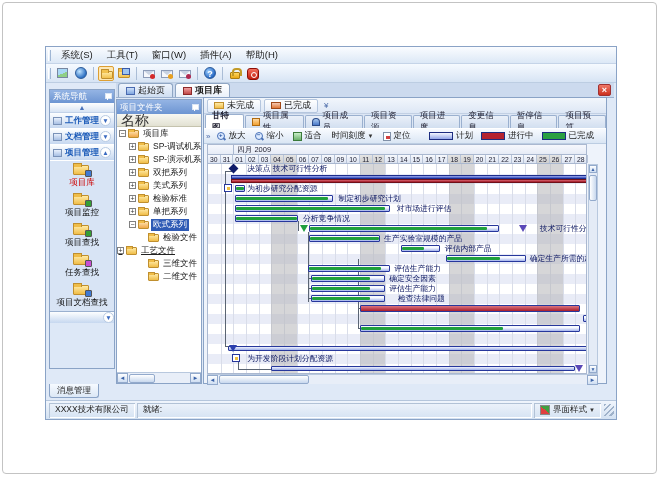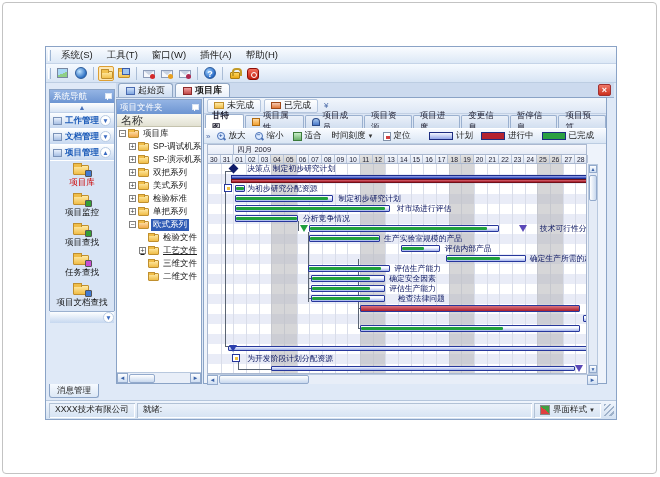--- a/index.html
+++ b/index.html
@@ -45,7 +45,7 @@
           background:linear-gradient(#f07868,#cc2f1d);color:#fff;font-size:9px;line-height:11px;text-align:center;font-weight:bold;}
 
   
-  .sidebar{position:absolute;left:3px;top:42px;width:66px;height:222px;border:1px solid #8aa3c6;background:#dde8f7;}
+  .sidebar{position:absolute;left:3px;top:42px;width:66px;height:280px;border:1px solid #8aa3c6;background:#dde8f7;}
   .sb-title{height:13px;background:linear-gradient(#94b4e4,#6d95d2);color:#fff;font-size:8.5px;line-height:13px;padding:0 3px;display:flex;justify-content:space-between;align-items:center;}
   .pin{width:7px;height:7px;position:relative;}
   .pin:before{content:"";position:absolute;left:1px;top:0;width:5px;height:4px;background:#fff;border:1px solid #dbe6f5;}

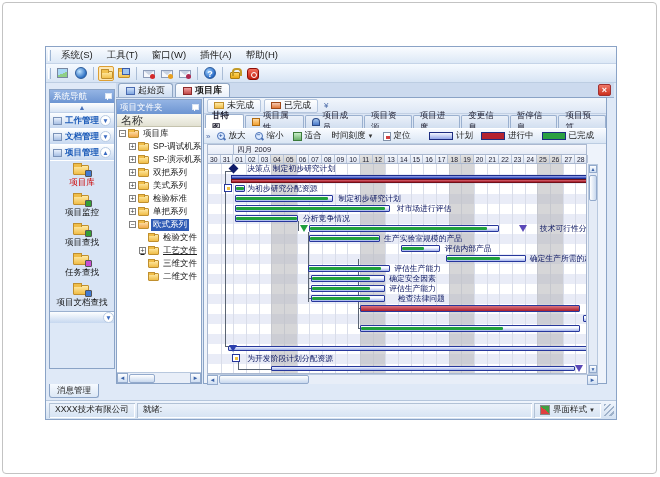--- a/index.html
+++ b/index.html
@@ -69,7 +69,7 @@
   
   .treepanel{position:absolute;left:70px;top:52px;width:86px;height:285px;border:1px solid #8aa3c6;background:#fff;display:flex;flex-direction:column;}
   .tp-title{height:14px;background:linear-gradient(#94b4e4,#6d95d2);color:#fff;font-size:8.5px;line-height:14px;padding:0 3px;display:flex;justify-content:space-between;align-items:center;flex:none;}
-  .tp-colhdr{height:13px;background:linear-gradient(#f8f8f2,#e2e1d2);border-bottom:1px solid #c5c3ae;font-size:11px;padding:0 4px;line-height:12px;color:#333;flex:none;}
+  .tp-colhdr{height:13px;background:linear-gradient(#f8f8f2,#e2e1d2);border-bottom:1px solid #c5c3ae;font-size:14px;padding:0 4px;line-height:12px;color:#333;flex:none;}
   .tp-body{flex:1;overflow:hidden;position:relative;font-size:8.5px;}
   .tnode{height:13px;display:flex;align-items:center;white-space:nowrap;}
   .texp{width:7px;height:7px;border:1px solid #808080;background:#fff;font-size:7px;line-height:5px;text-align:center;color:#333;margin-right:2px;flex:none;}

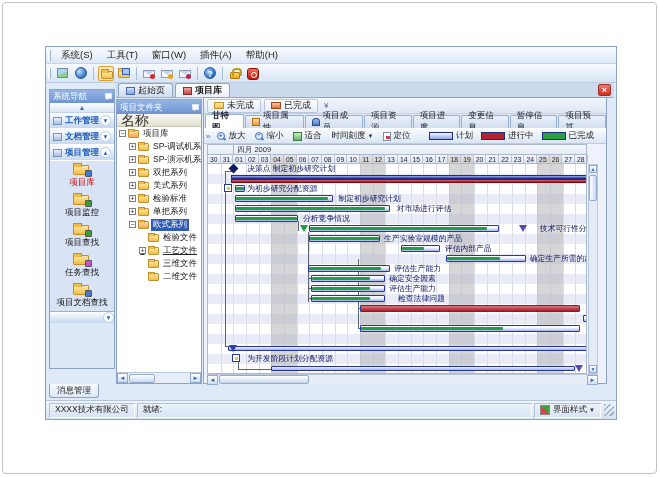--- a/index.html
+++ b/index.html
@@ -555,7 +555,7 @@
             <div class="g-conn" style="left: 30px; top: 196px; width: 1px; height: 9px;"></div>
             <div class="g-conn" style="left: 30px; top: 205px; width: 33px; height: 1px;"></div>
             <div class="ms-diamond" style="left: 22.3333px; top: 1px;"></div>
-            <div class="g-label" style="left: 39.2667px; top: 0px;">决策点 制定初步研究计划</div>
+            <div class="g-label" style="left: 39.2667px; top: 0px;">决策点 技术可行性分析</div>
             <div class="sumbar" style="left: 22.8px; top: 11px; width: 361px;"></div>
             <div class="sumbar r" style="left: 22.8px; top: 15px; width: 361px;"></div>
             <div class="bar" style="left: 26.6px; top: 21px; width: 10.1333px;">

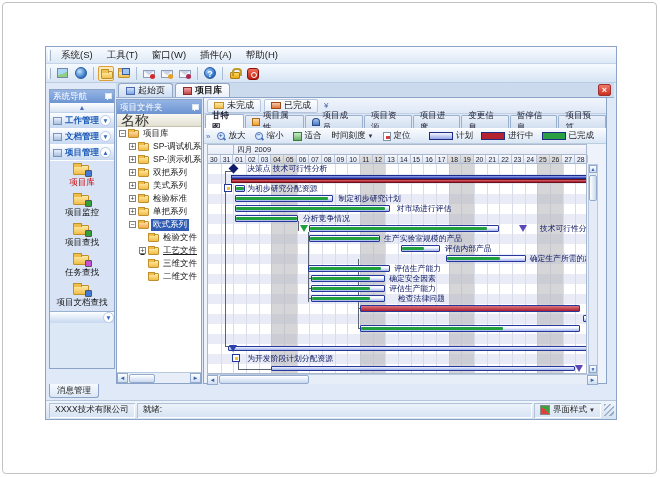--- a/index.html
+++ b/index.html
@@ -344,7 +344,7 @@
             <div class="tfold"></div>
             <span class="tlabel">检验文件</span>
           </div>
-          <div class="tnode" style="padding-left: 22px; text-decoration: underline;">
+          <div class="tnode" style=" text-decoration: underline;">
             <div class="texp">+</div>
             <div class="tfold"></div>
             <span class="tlabel">工艺文件</span>

